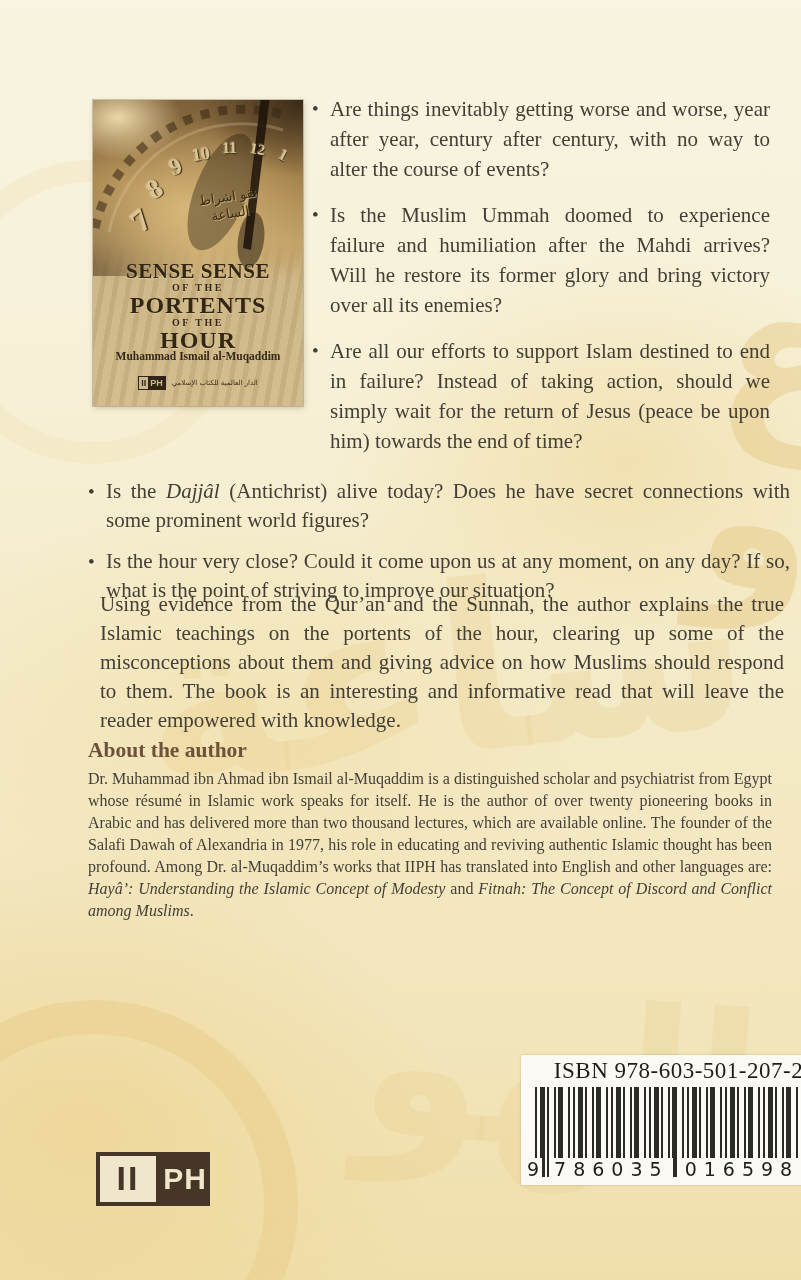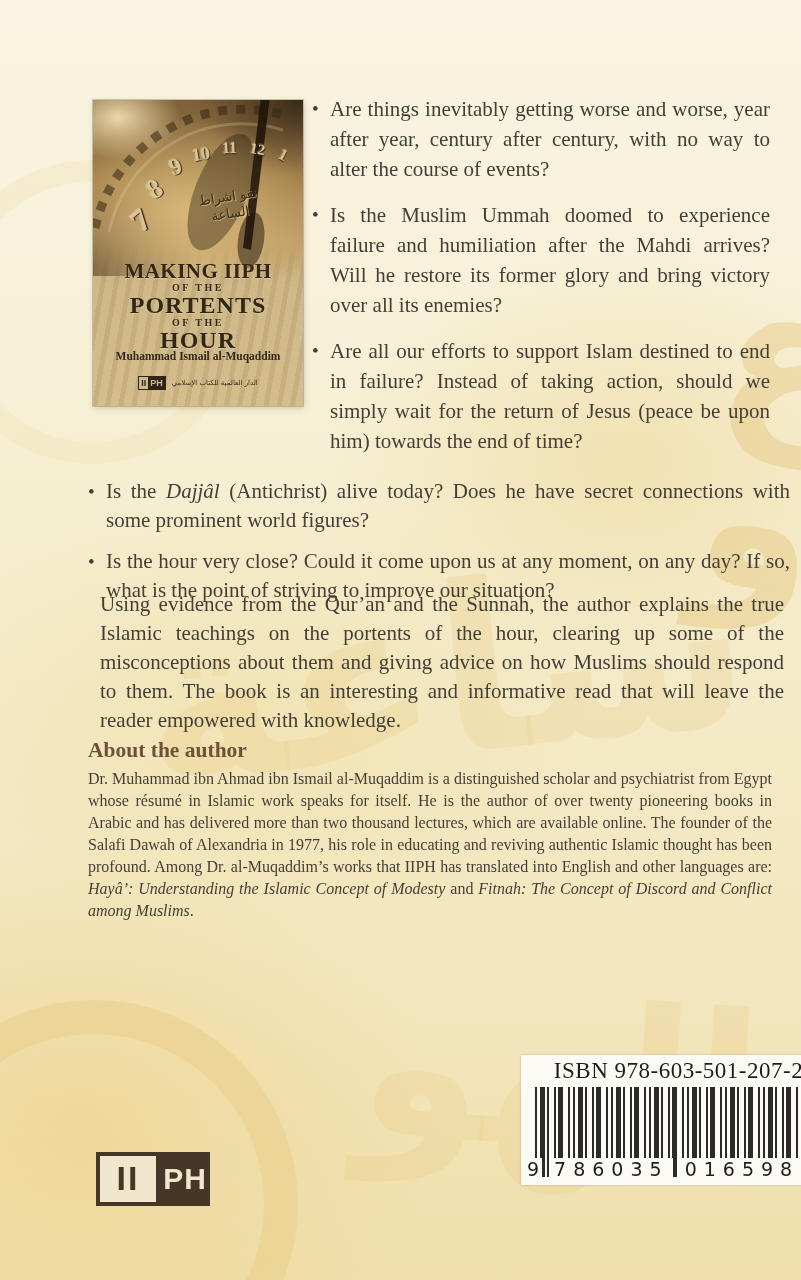--- a/index.html
+++ b/index.html
@@ -115,7 +115,7 @@
       <span class="dial-arabic">نقو اشراط الساعة</span>
     </div>
     <div class="thumb-title">
-      <div class="tt-big">MAKING IIPH</div>
+      <div class="tt-big">SENSE SENSE</div>
       <div class="tt-small">OF THE</div>
       <div class="tt-big2">PORTENTS</div>
       <div class="tt-small">OF THE</div>

